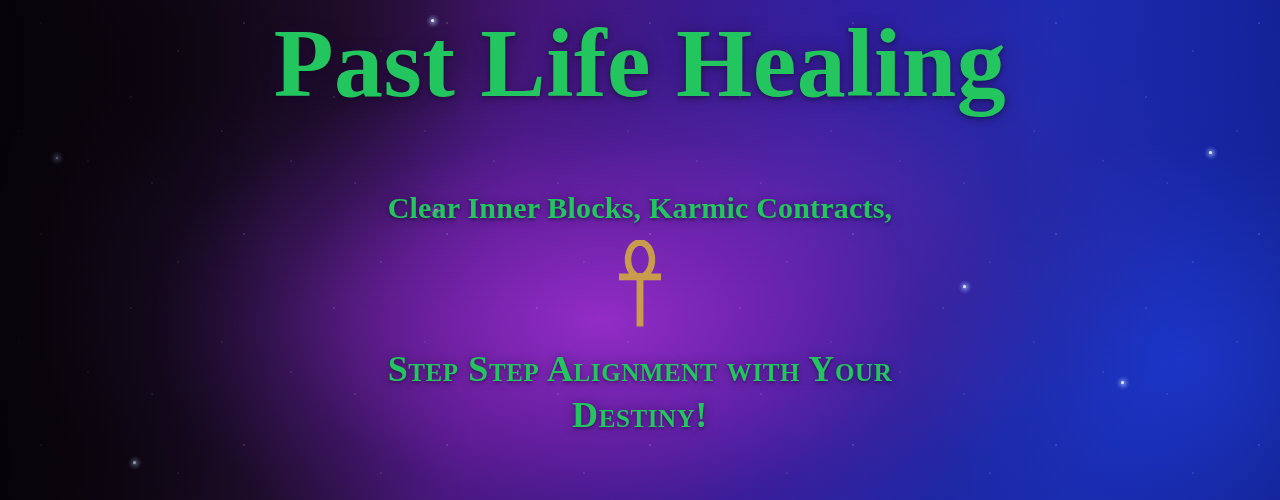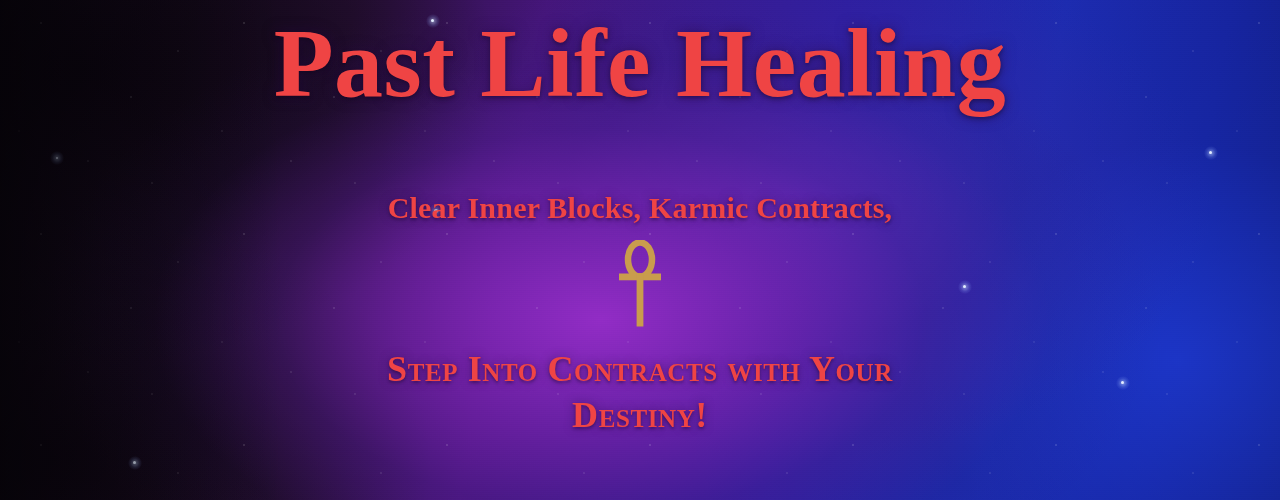--- a/index.html
+++ b/index.html
@@ -155,7 +155,7 @@
     flex-direction: column;
     align-items: center;
     text-align: center;
-    color: #ef4444;
+    color: #22c55e;
   }
 
   #title {

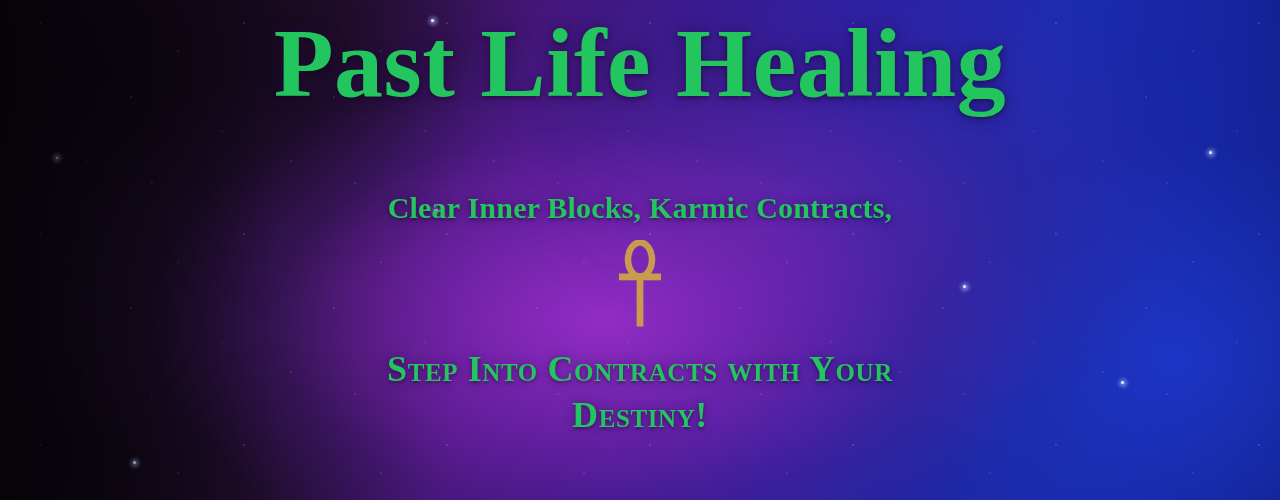--- a/index.html
+++ b/index.html
@@ -236,7 +236,7 @@
     </div>
 
     <div id="tagline">
-      <div>Step Into Contracts with Your</div>
+      <div>Step Step Alignment with Your</div>
       <div>Destiny!</div>
     </div>
 

